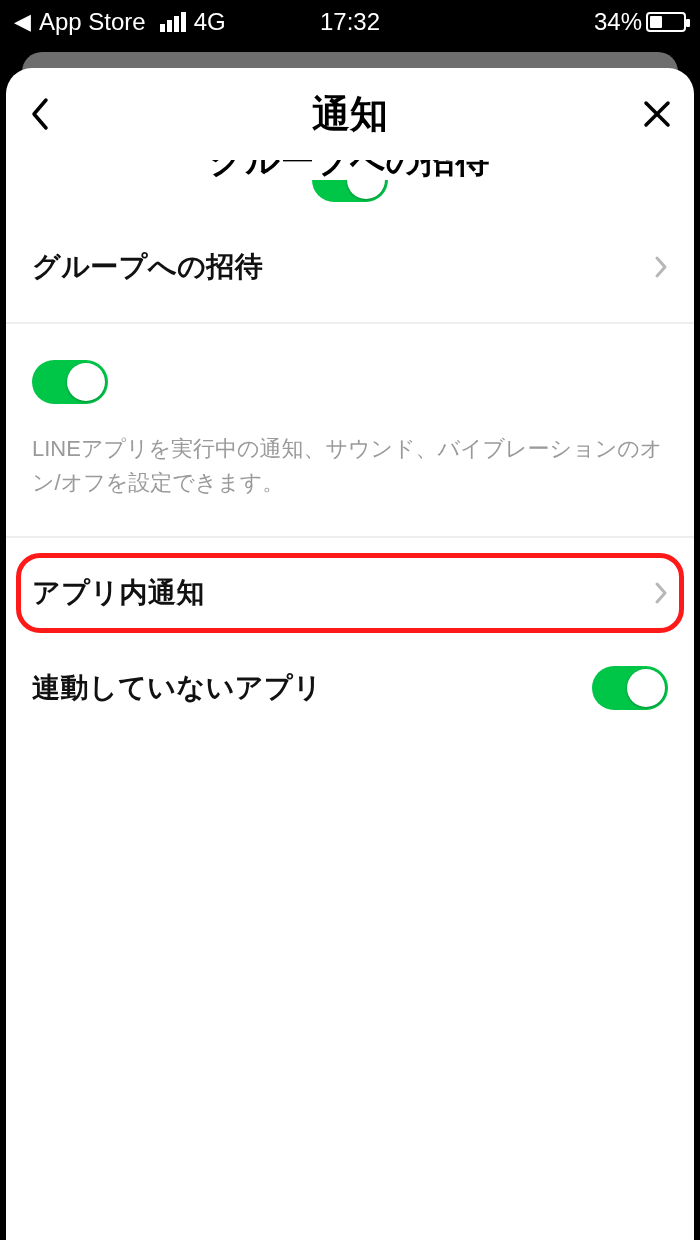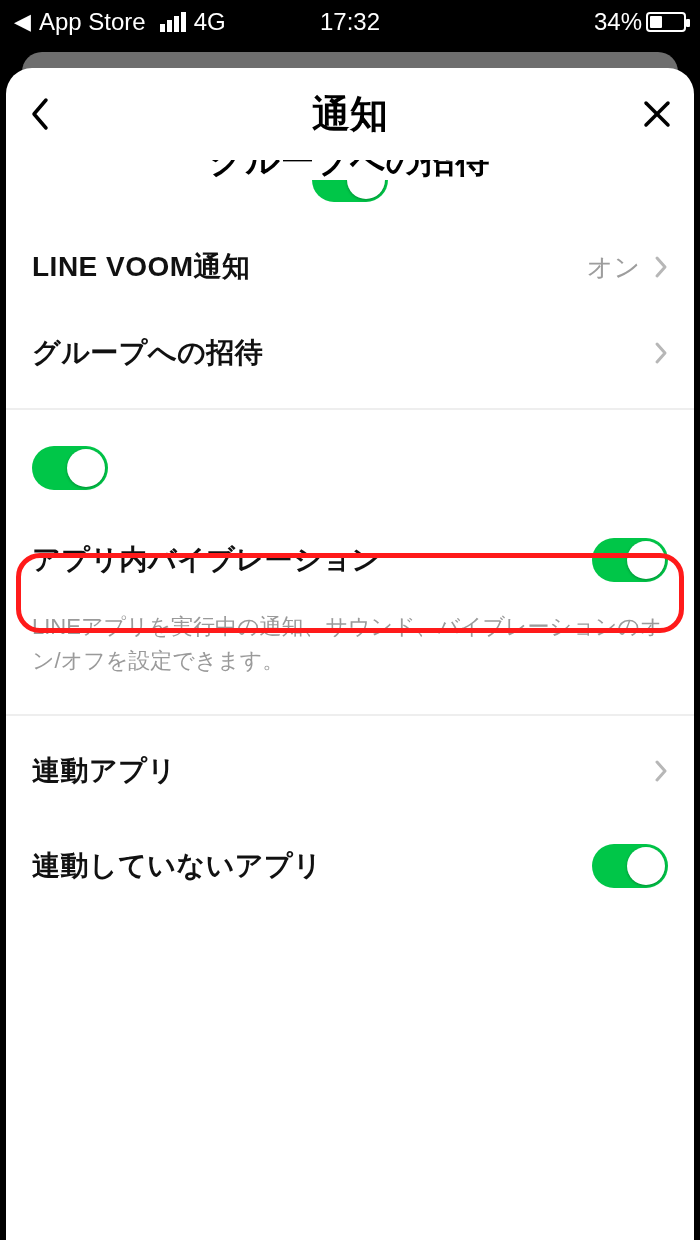--- a/index.html
+++ b/index.html
@@ -134,17 +134,6 @@
           </span>
       </div>
 
-      <div class="row">
-        <span class="label">LINE VOOM通知</span>
-        <span class="right-group">
-          <span class="value">オン</span>
-          <span class="chevron">
-            <svg width="14" height="24" viewBox="0 0 14 24">
-                <polyline points="3,3 11,12 3,21" fill="none" stroke="#b7b7b7" stroke-width="3" stroke-linecap="round" stroke-linejoin="round"></polyline>
-              </svg>
-          </span>
-        </span>
-      </div>
 
       <div class="row">
         <span class="label">グループへの招待</span>

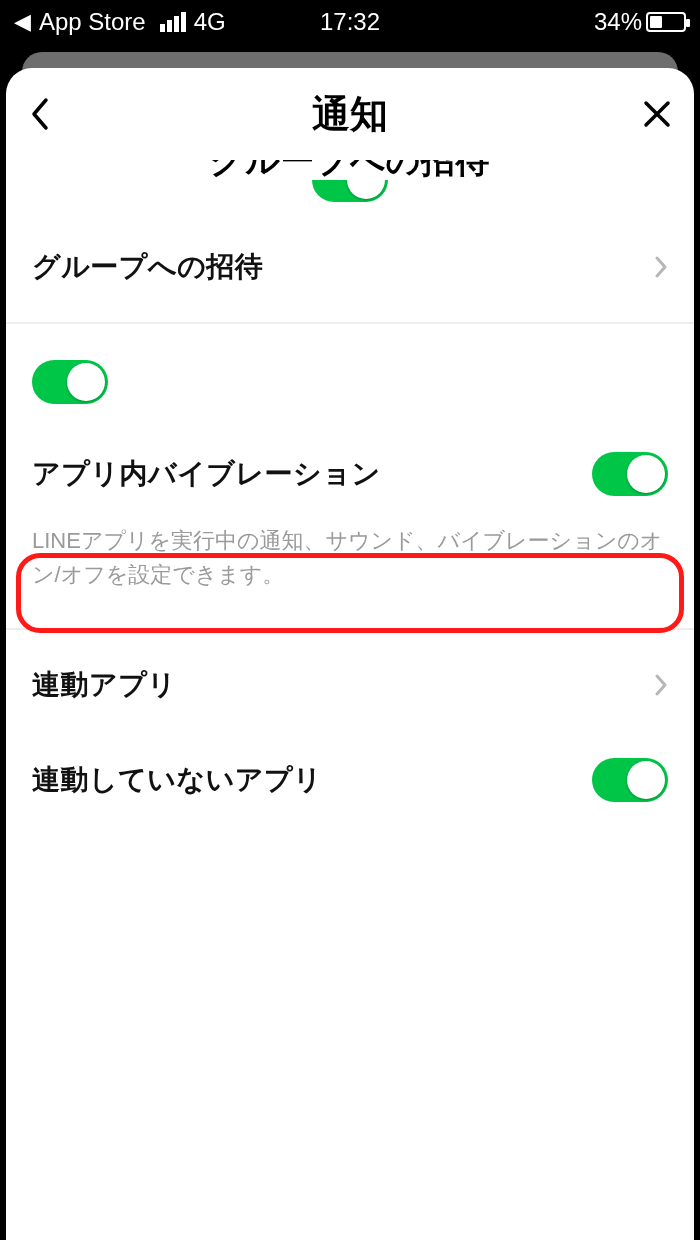--- a/index.html
+++ b/index.html
@@ -153,12 +153,6 @@
       </div>
 
 
-      <div class="row">
-        <span class="label">アプリ内バイブレーション</span>
-        <span class="toggle">
-            <span class="knob"></span>
-          </span>
-      </div>
 
       <div class="desc">LINEアプリを実行中の通知、サウンド、バイブレーションのオン/オフを設定できます。</div>
 

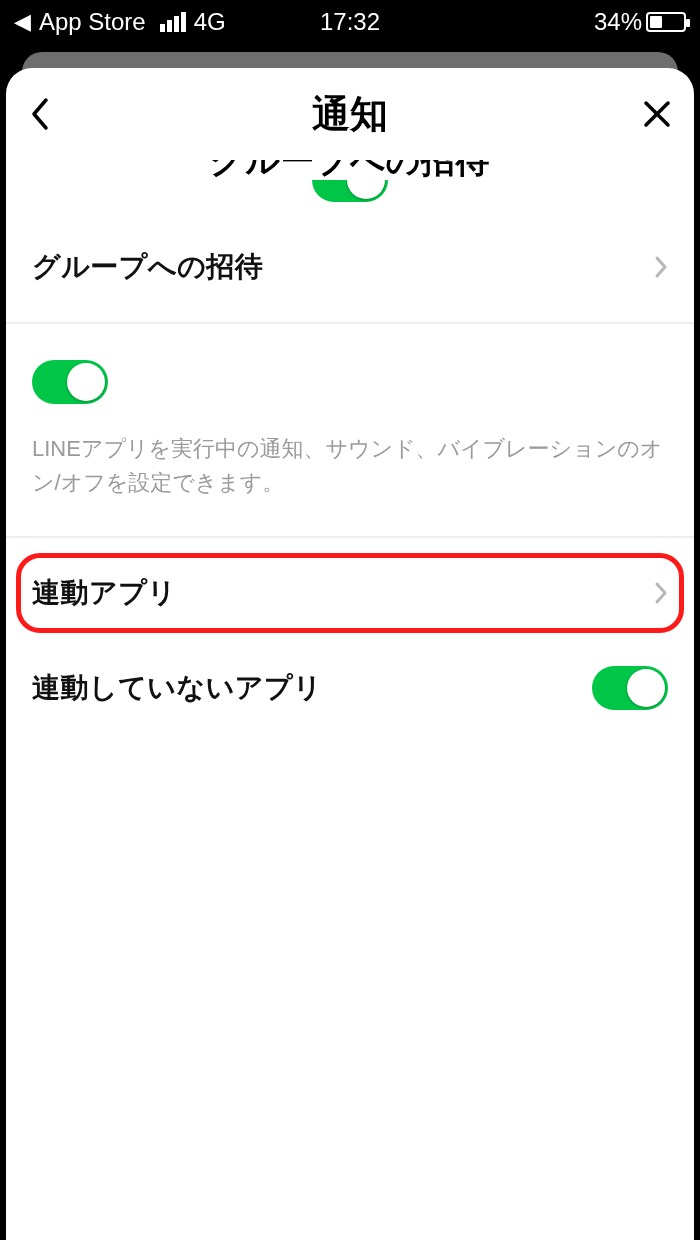--- a/index.html
+++ b/index.html
@@ -159,7 +159,7 @@
       <div class="divider"></div>
 
       <div class="row">
-        <span class="label">連動アプリ</span>
+        <span class="label">アプリ内通知</span>
         <span class="chevron">
           <svg width="14" height="24" viewBox="0 0 14 24">
               <polyline points="3,3 11,12 3,21" fill="none" stroke="#b7b7b7" stroke-width="3" stroke-linecap="round" stroke-linejoin="round"></polyline>

